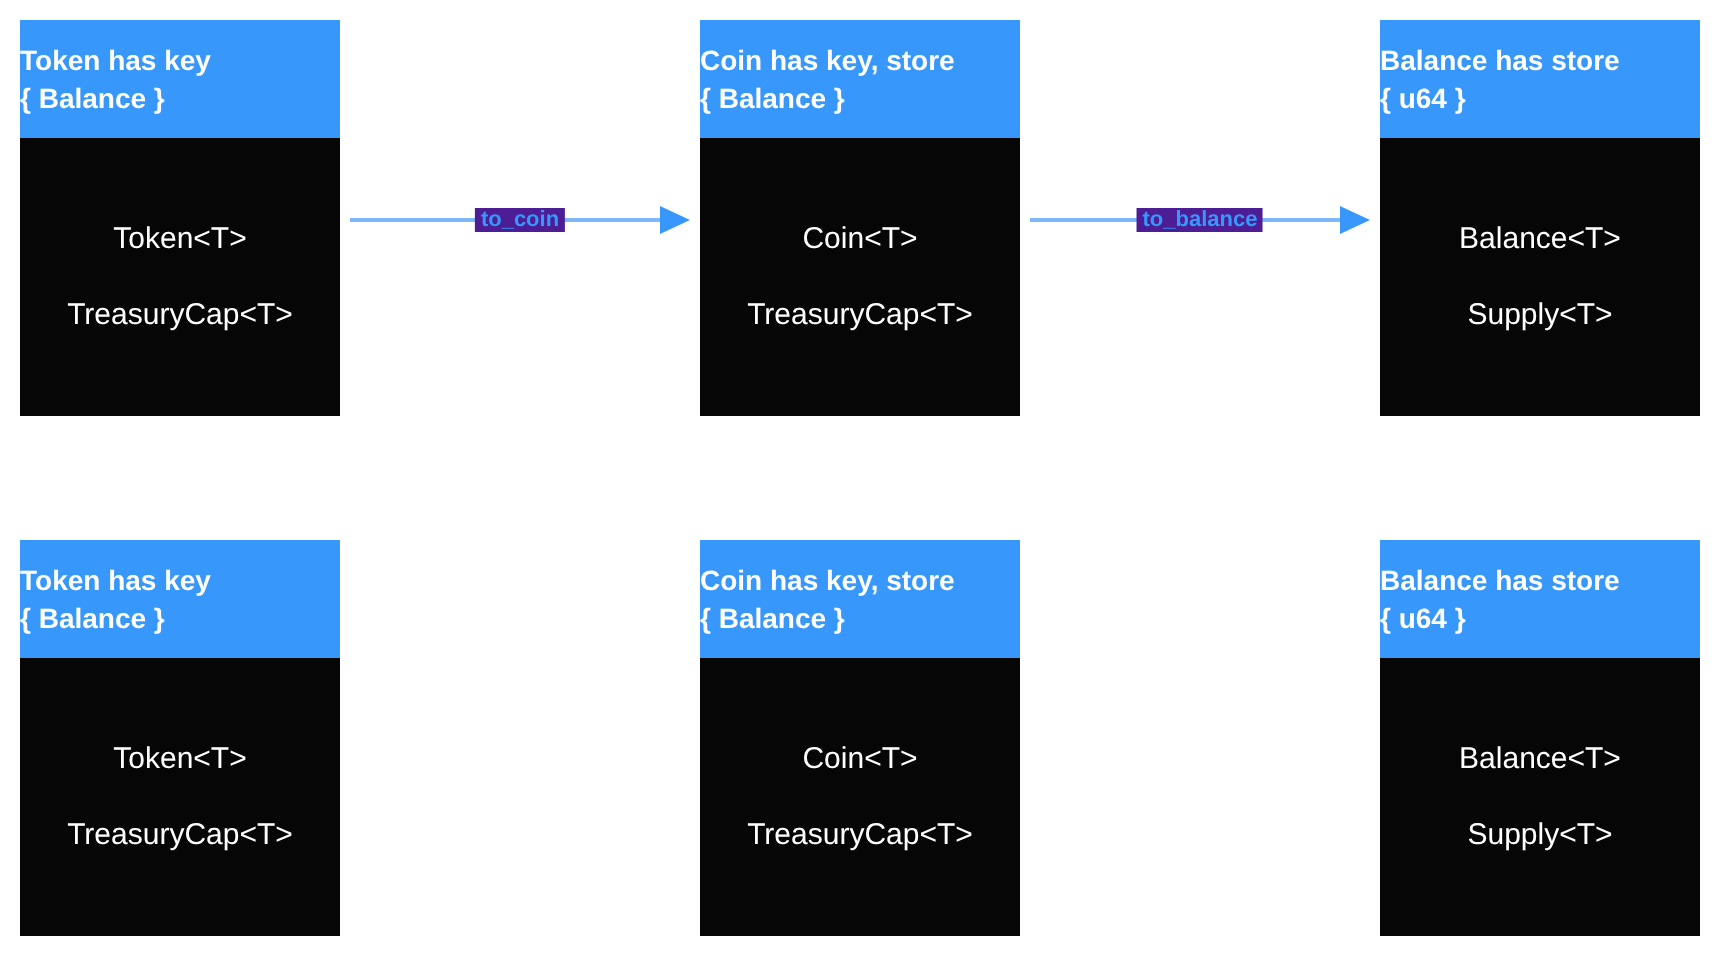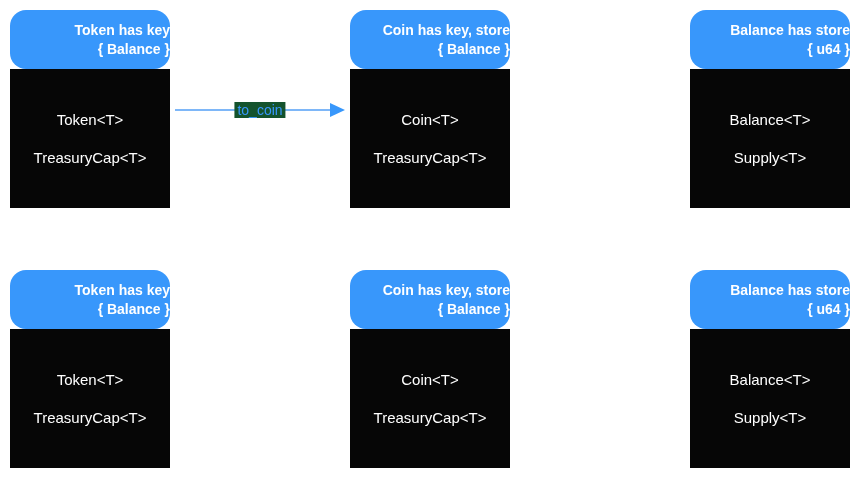--- a/index.html
+++ b/index.html
@@ -31,13 +31,12 @@
     color: var(--white);
     display: flex;
     flex-direction: column;
-    align-items: flex-end;
+    align-items: flex-start;
     justify-content: center;
     font-size: 14px;
     font-weight: 600;
     line-height: 19px;
     text-align: center;
-    border-radius: 16px;
   }
   .node-body {
     flex: 1;

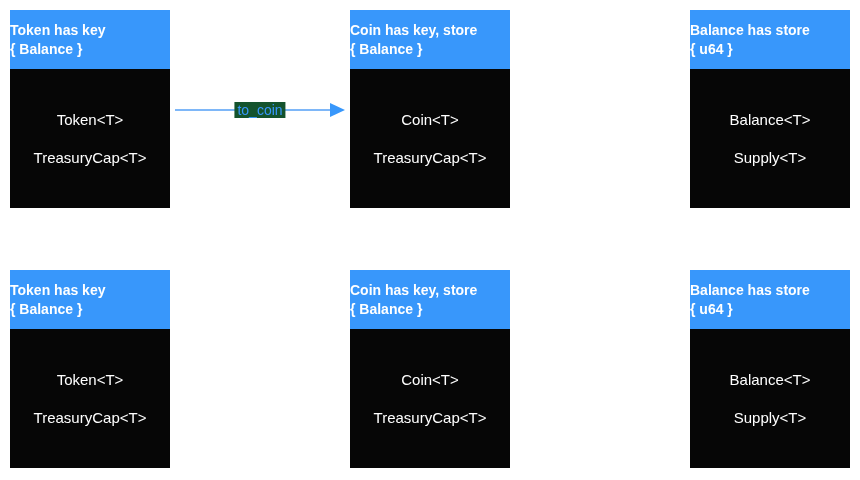--- a/index.html
+++ b/index.html
@@ -81,11 +81,12 @@
     left: 50%;
     top: 50%;
     transform: translate(-50%, -50%);
-    background: #14532d;
+    background: #4c1d95;
     padding: 0 3px;
     color: var(--blue);
-    font-size: 14px;
+    font-size: 11px;
     white-space: nowrap;
+    font-weight: bold;
   }
 </style>
 </head>

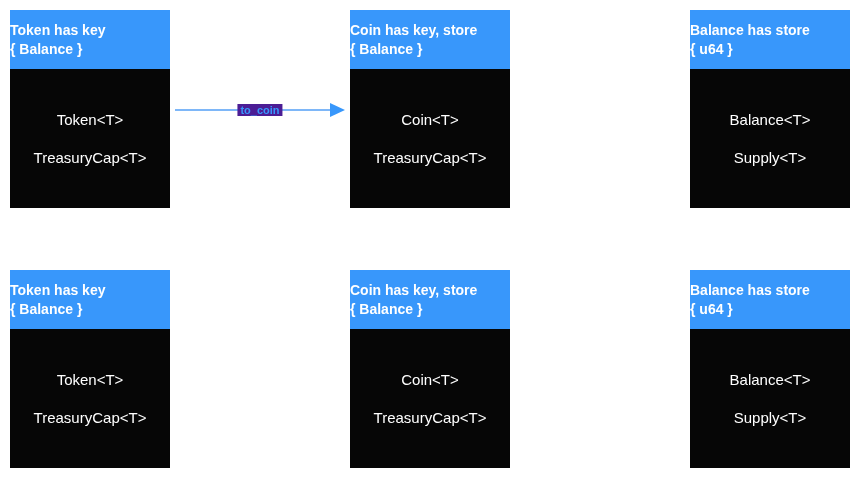--- a/index.html
+++ b/index.html
@@ -122,6 +122,11 @@
     </div>
   </div>
 
+  <div class="arrow dir-right" style="left:515px; top:103px; width:170px;">
+    <div class="arrow-line"></div>
+    <div class="arrow-head"></div>
+    <span class="arrow-label">to_balance</span>
+  </div>
 
   <div class="node" style="left:690px; top:10px;">
     <div class="node-header">

